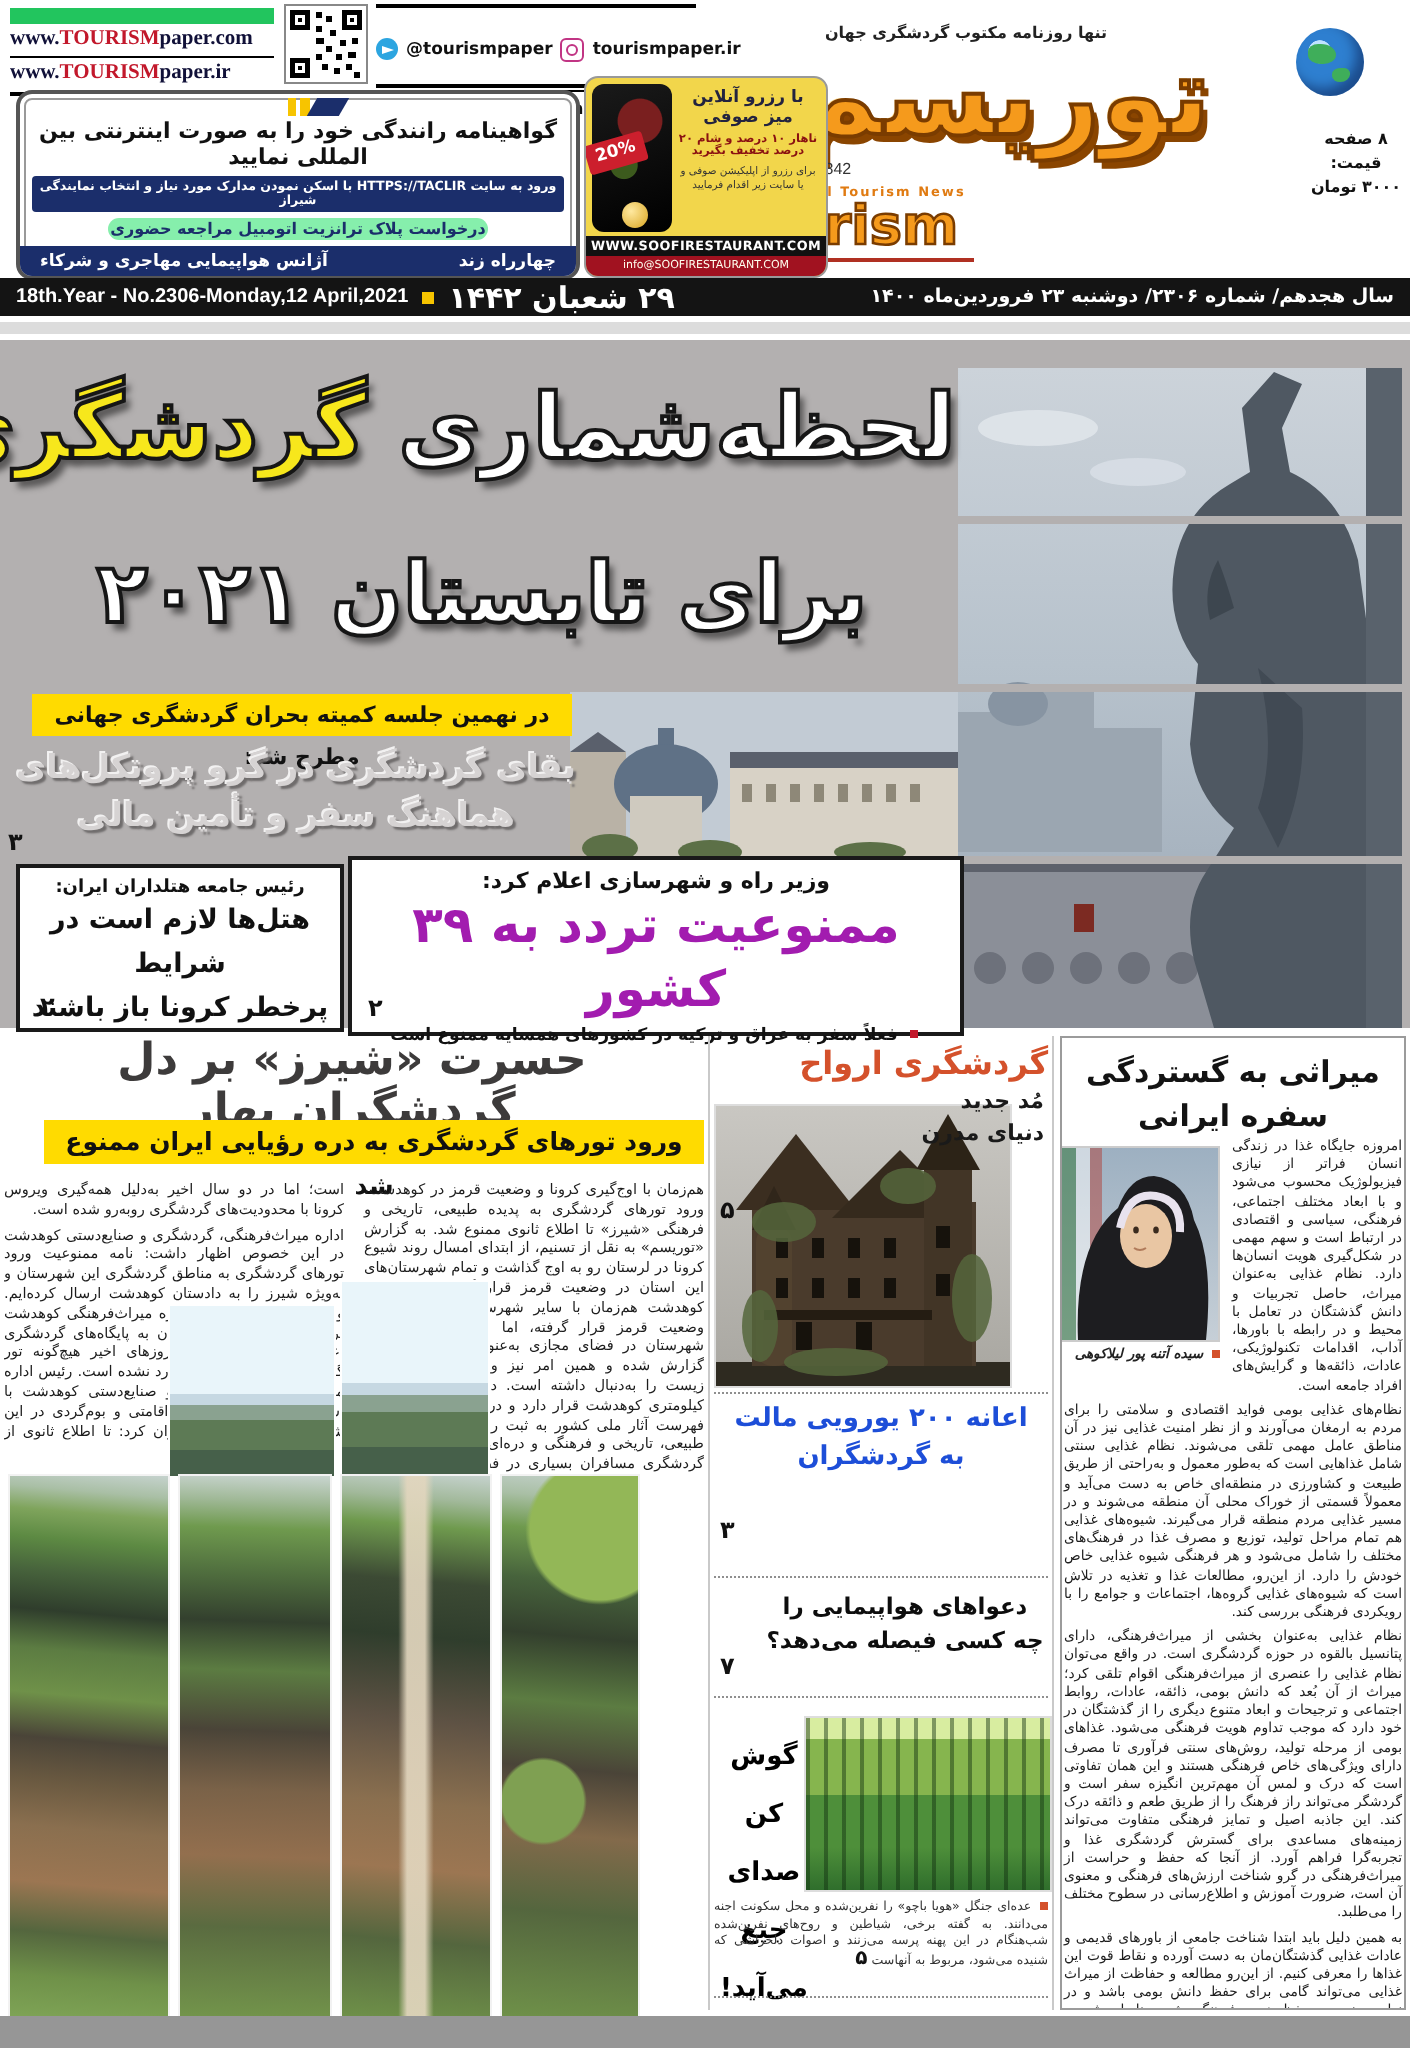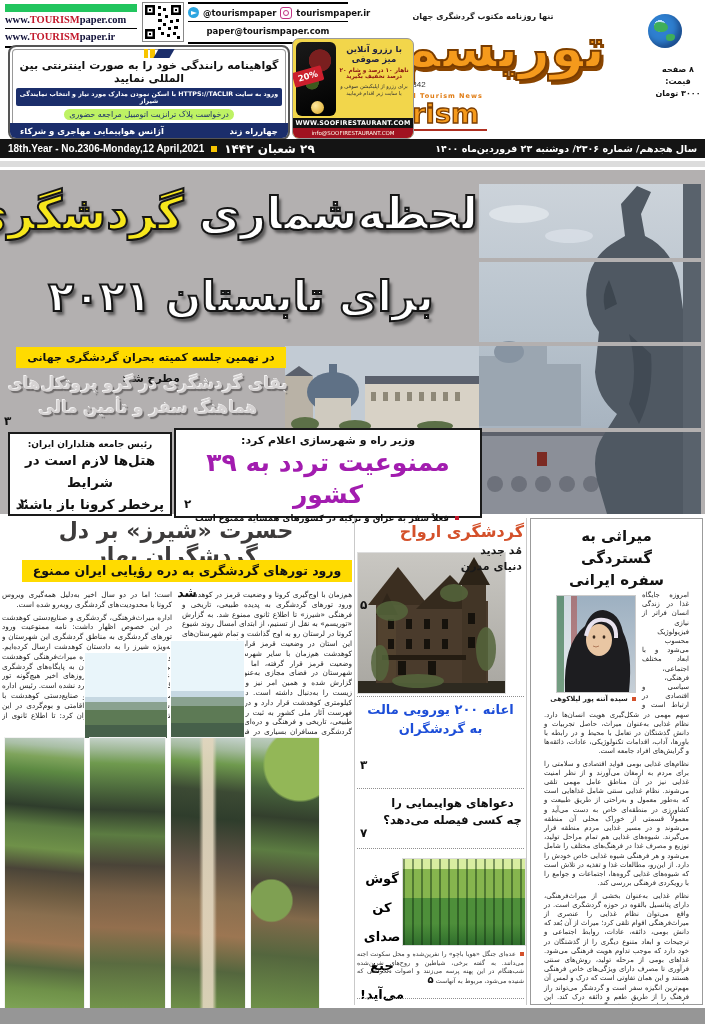--- a/index.html
+++ b/index.html
@@ -13,7 +13,7 @@
   .web-red{color:#c2182b;}
   .qr{left:142px;top:2px;width:40px;height:38px;background:#fff;border:1px solid #888;}
   .contact{left:188px;top:2px;width:160px;height:38px;border-top:2px solid #000;border-bottom:2px solid #000;direction:ltr;}
-  .c-row{height:17px;display:flex;align-items:center;gap:4px;font-weight:bold;font-size:8.5px;color:#111;}
+  .c-row{height:17px;display:flex;align-items:center;gap:4px;font-weight:bold;font-size:8.5px;color:#111;margin-top:12px;}
   .c-row+.c-row{border-top:1px solid #000;}
   .tg{width:11px;height:11px;border-radius:50%;background:#2ca5e0;position:relative;flex:0 0 auto;}
   .tg:before{content:"";position:absolute;left:3px;top:3.5px;border-left:6px solid #fff;border-top:2.5px solid transparent;border-bottom:2.5px solid transparent;}

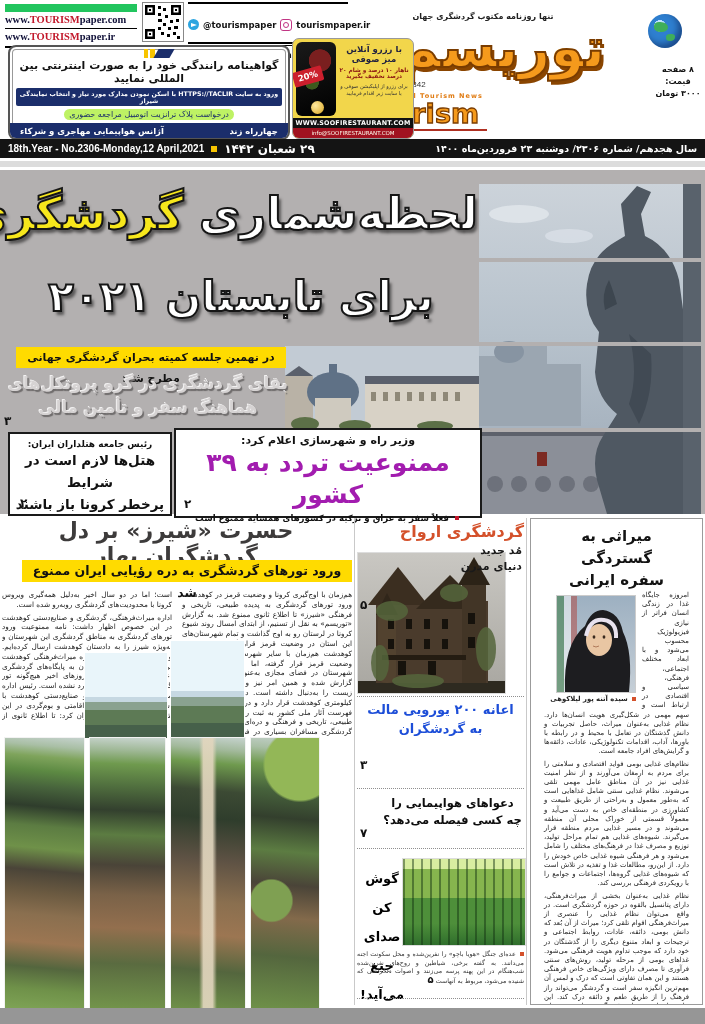--- a/index.html
+++ b/index.html
@@ -41,7 +41,7 @@
   .flagic b{position:absolute;left:18px;top:0;width:16px;height:9px;background:#1b2e6b;transform:skewX(-30deg);}
   .lic1{margin-top:12px;font-size:11px;font-weight:900;color:#111;}
   .lic2{margin:3px 6px 0;background:#1b2e6b;color:#fff;font-size:6.3px;font-weight:bold;padding:2px 2px;border-radius:2px;}
-  .lic3{margin:3px auto 0;width:170px;background:#bef264;color:#1b2e6b;font-size:8px;font-weight:400;border-radius:8px;padding:1px 0;}
+  .lic3{margin:3px auto 0;width:190px;background:#86efac;color:#1b2e6b;font-size:8px;font-weight:700;border-radius:8px;padding:1px 0;}
   .lic4{margin-top:2px;font-size:8px;font-weight:900;color:#111;}
   .lic4 .ph{font-size:10.5px;}
   .licbar{position:absolute;left:0;right:0;bottom:0;height:15px;background:#1b2e6b;color:#fff;display:flex;justify-content:space-between;

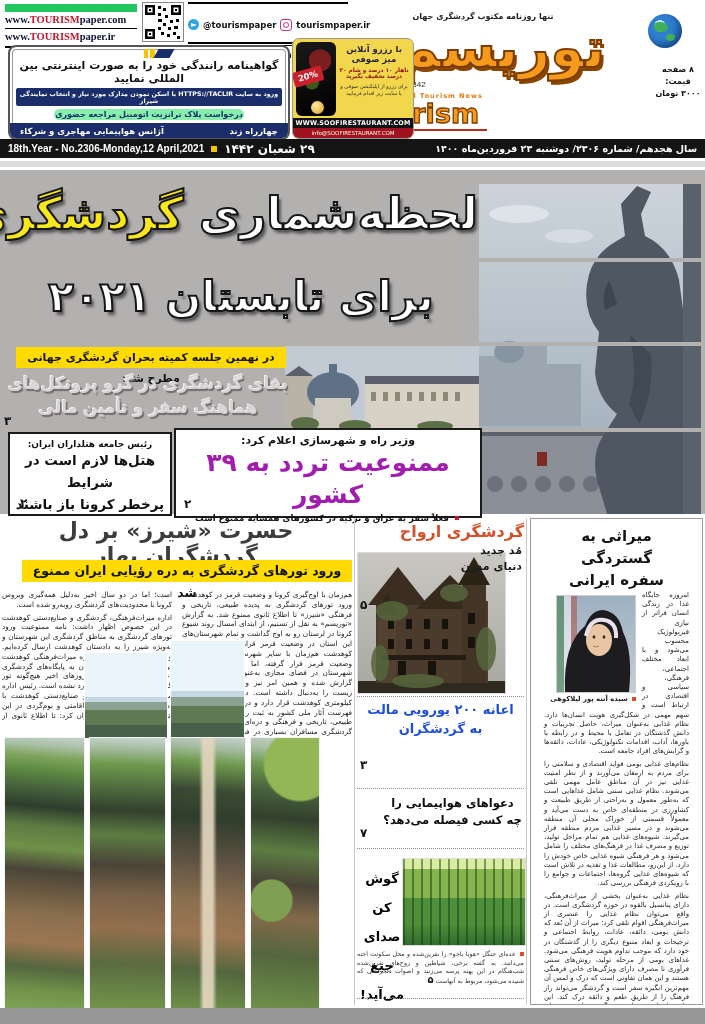--- a/index.html
+++ b/index.html
@@ -67,7 +67,7 @@
             direction:ltr;padding:0 8px;box-sizing:border-box;gap:7px;}
   .dl-en{font-family:"Liberation Sans",sans-serif;font-size:10px;font-weight:bold;}
   .dl-sq{width:6px;height:6px;background:#f7c400;}
-  .dl-hij{font-size:12px;font-weight:bold;direction:rtl;}
+  .dl-hij{font-size:15px;font-weight:bold;direction:rtl;}
   .dl-fa{margin-left:auto;font-size:9.5px;font-weight:bold;direction:rtl;}
   .lightbar{left:0;top:161px;width:705px;height:6px;background:#dcdcdc;}
   

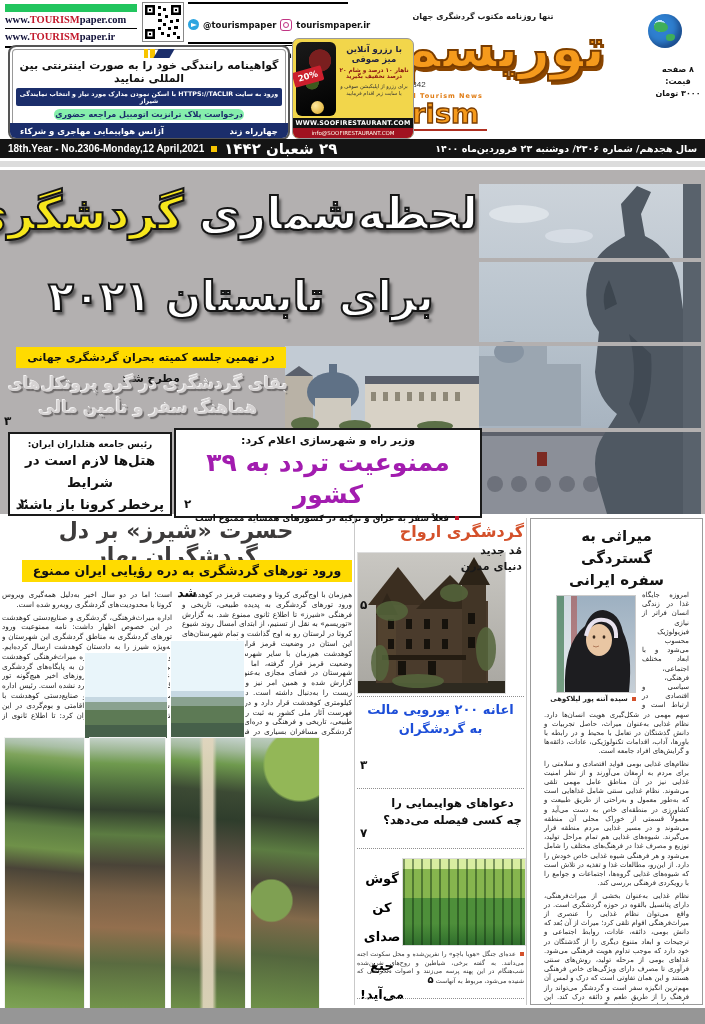--- a/index.html
+++ b/index.html
@@ -139,7 +139,7 @@
   .bf-cap .bullet{display:inline-block;width:4px;height:4px;background:#d4512b;margin-left:2px;}
   
   .heri{left:530px;top:0;width:173px;height:487px;border:1px solid #9b9b9b;background:#fff;box-sizing:border-box;
-        padding:6px 13px;overflow:hidden;}
+        padding:6px 1px;overflow:hidden;}
   .hr-h{text-align:center;font-size:15px;font-weight:900;color:#131313;line-height:22px;}
   .portrait{float:left;width:92px;margin:4px 6px 2px 0;}
   .por-img{width:78px;height:96px;border:1px solid #ccc;}

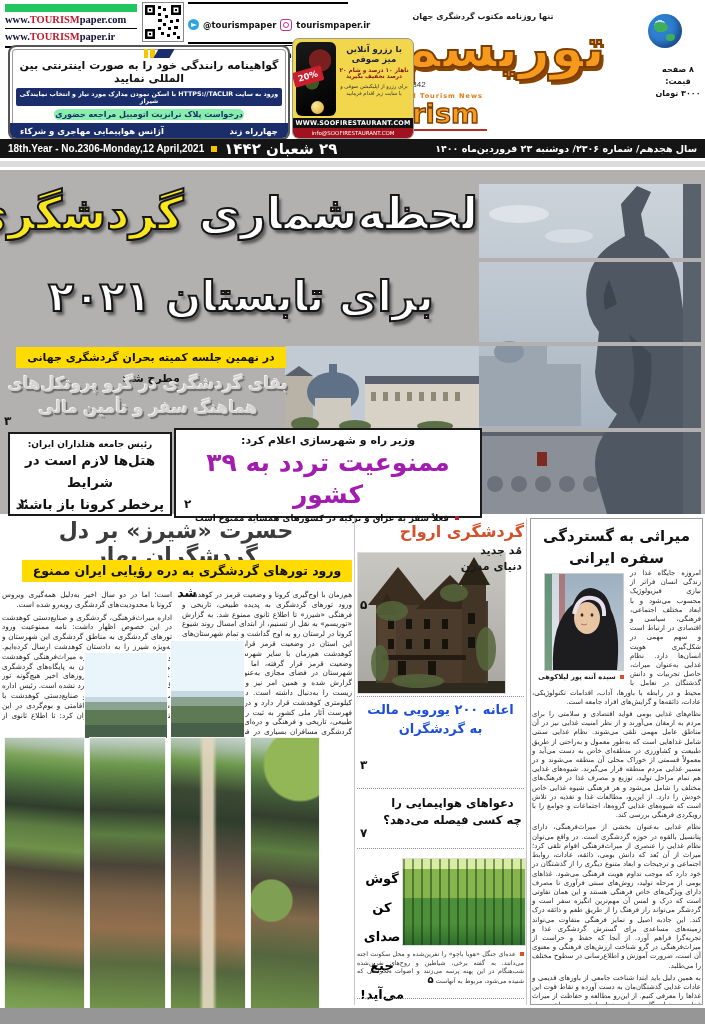--- a/index.html
+++ b/index.html
@@ -141,7 +141,7 @@
   .heri{left:530px;top:0;width:173px;height:487px;border:1px solid #9b9b9b;background:#fff;box-sizing:border-box;
         padding:6px 1px;overflow:hidden;}
   .hr-h{text-align:center;font-size:15px;font-weight:900;color:#131313;line-height:22px;}
-  .portrait{float:left;width:92px;margin:4px 6px 2px 0;}
+  .portrait{float:left;width:78px;margin:4px 6px 2px 0;font-style:italic;}
   .por-img{width:78px;height:96px;border:1px solid #ccc;}
   .por-cap{font-size:6.8px;font-weight:900;color:#222;margin-top:2px;}
   .por-cap .bullet{display:inline-block;width:4px;height:4px;background:#d4512b;margin-left:2px;}

